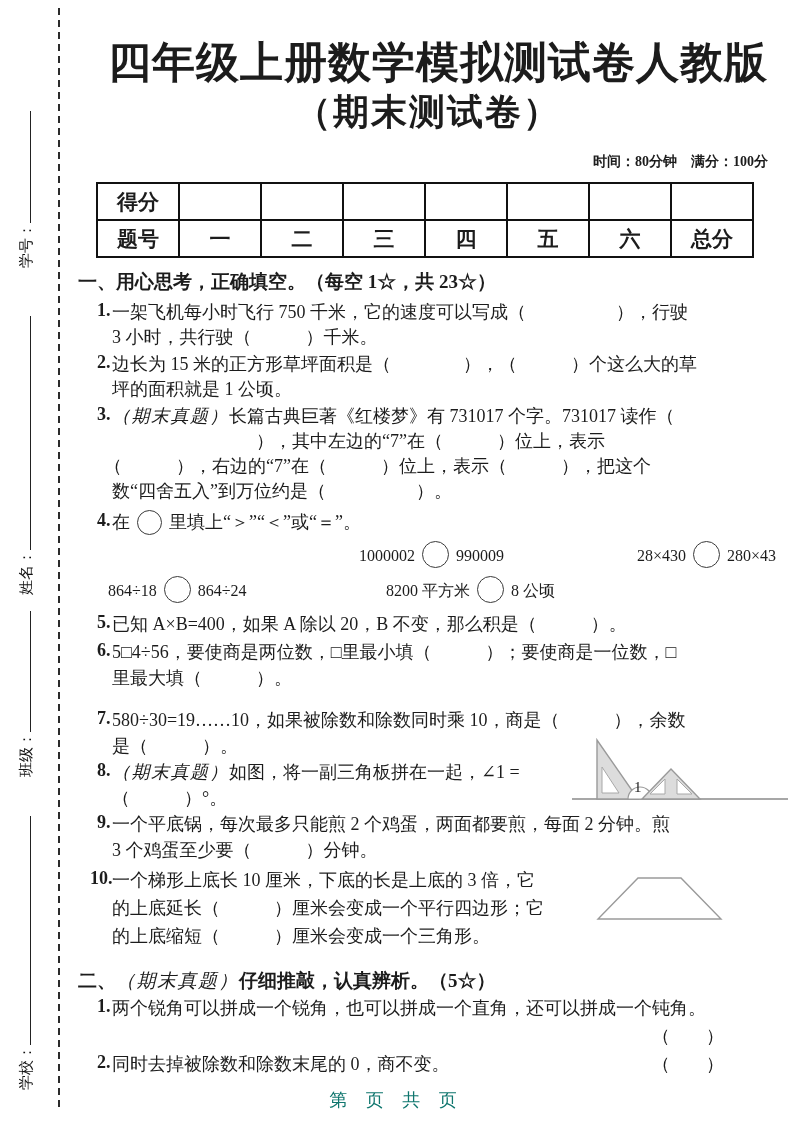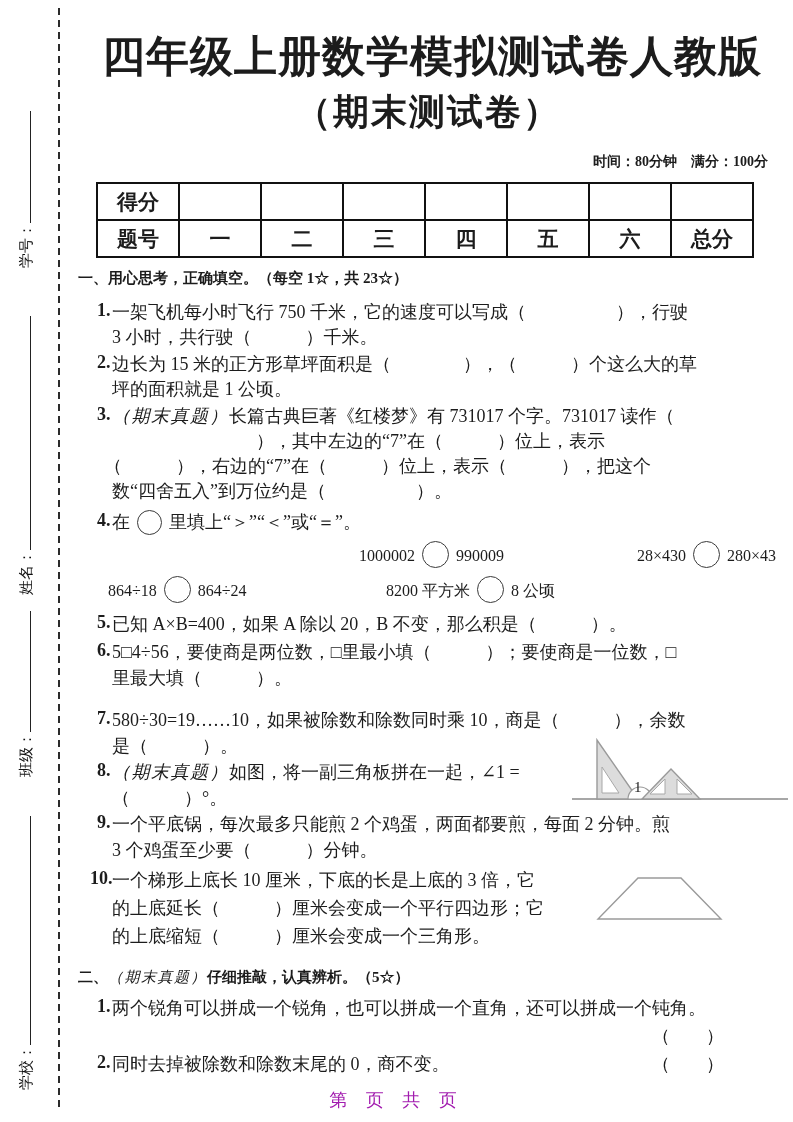--- a/index.html
+++ b/index.html
@@ -12,7 +12,7 @@
   .mdash{position:absolute;left:58px;top:8px;width:2px;height:1100px;
          background:repeating-linear-gradient(to bottom,#2b2b2b 0 7px,transparent 7px 12px);}
   
-  .h-title{position:absolute;left:78px;top:24px;width:700px;margin:4px;text-align:center;
+  .h-title{position:absolute;left:78px;top:24px;width:700px;margin:10px;text-align:center;
            font-size:43px;font-weight:bold;letter-spacing:1px;}
   .h-sub{position:absolute;left:78px;top:88px;width:700px;margin:0;text-align:center;
          font-size:36px;font-weight:bold;letter-spacing:2px;}

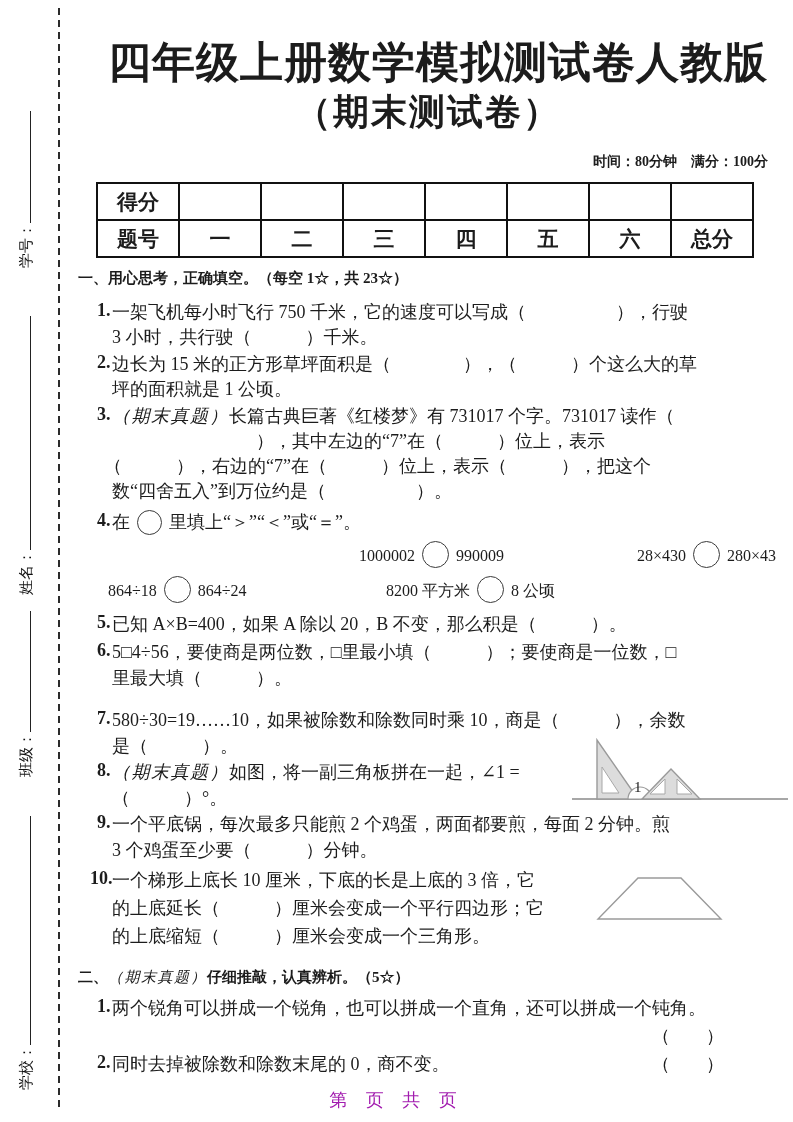--- a/index.html
+++ b/index.html
@@ -23,7 +23,7 @@
   .stable td{border:2px solid #111;width:80px;height:35px;text-align:center;
              font-size:21px;font-weight:bold;padding:0;}
   
-  .sec{position:absolute;left:78px;width:700px;font-size:15px;font-weight:bold;white-space:nowrap;}
+  .sec{position:absolute;left:78px;width:700px;font-size:19px;font-weight:bold;white-space:nowrap;}
   .ln{position:absolute;left:112px;width:668px;font-size:18px;white-space:nowrap;}
   .qnum{position:absolute;left:-15px;font-weight:bold;}
   .qnum.wide{left:-22px;}

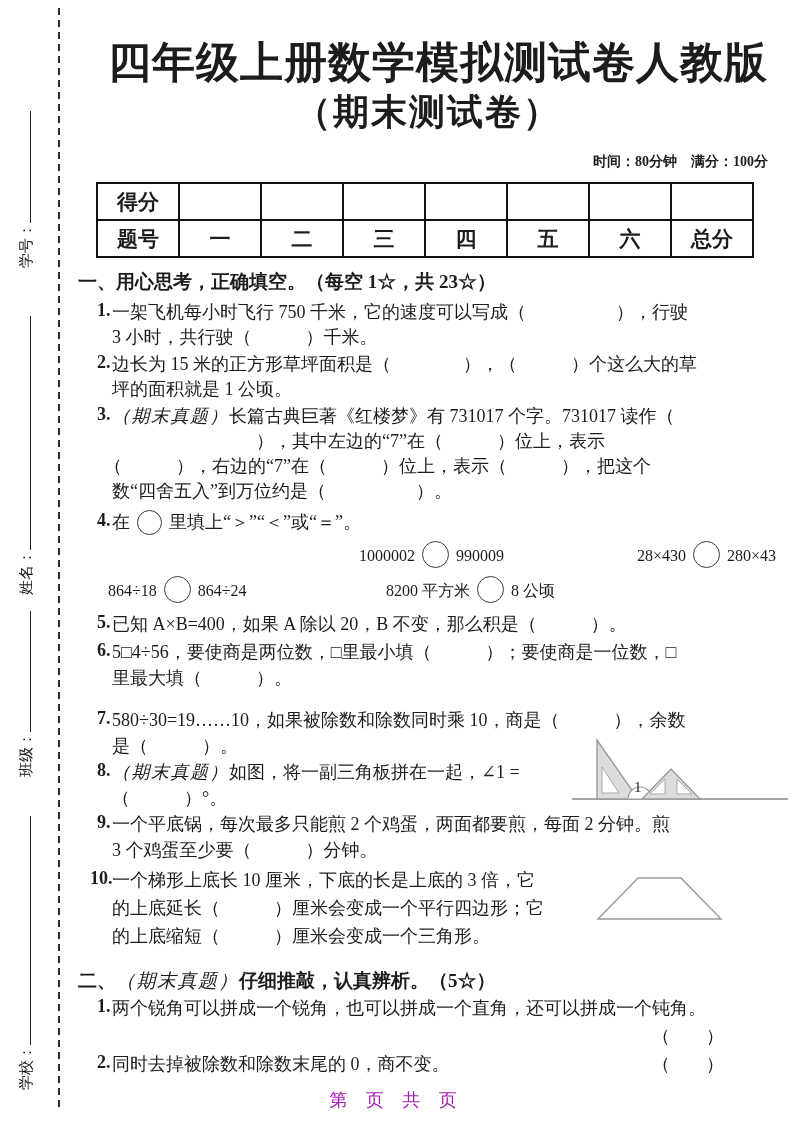--- a/index.html
+++ b/index.html
@@ -35,7 +35,7 @@
   .bracket{position:absolute;right:56px;}
   .fig{position:absolute;}
   .footer{position:absolute;left:0;top:1088px;width:793px;text-align:center;
-          font-size:18px;letter-spacing:7px;color:#a21caf;}
+          font-size:18px;letter-spacing:7px;color:#0f766e;}
 </style>
 </head>
 <body>

